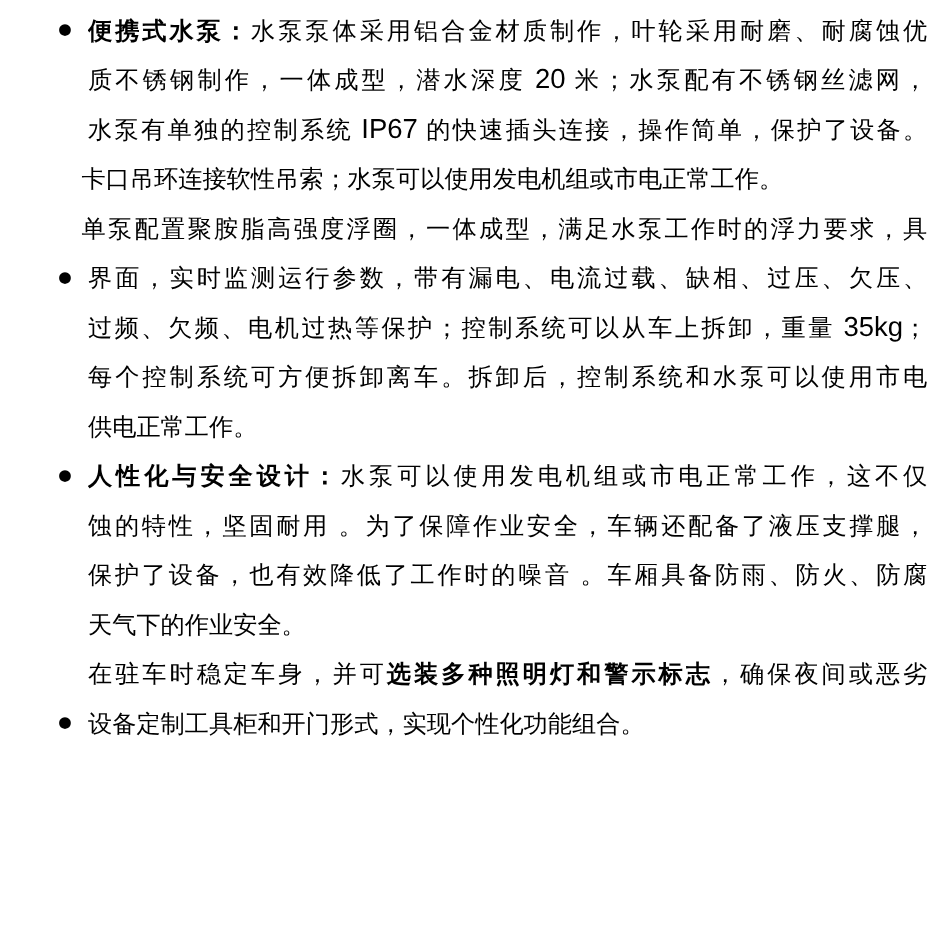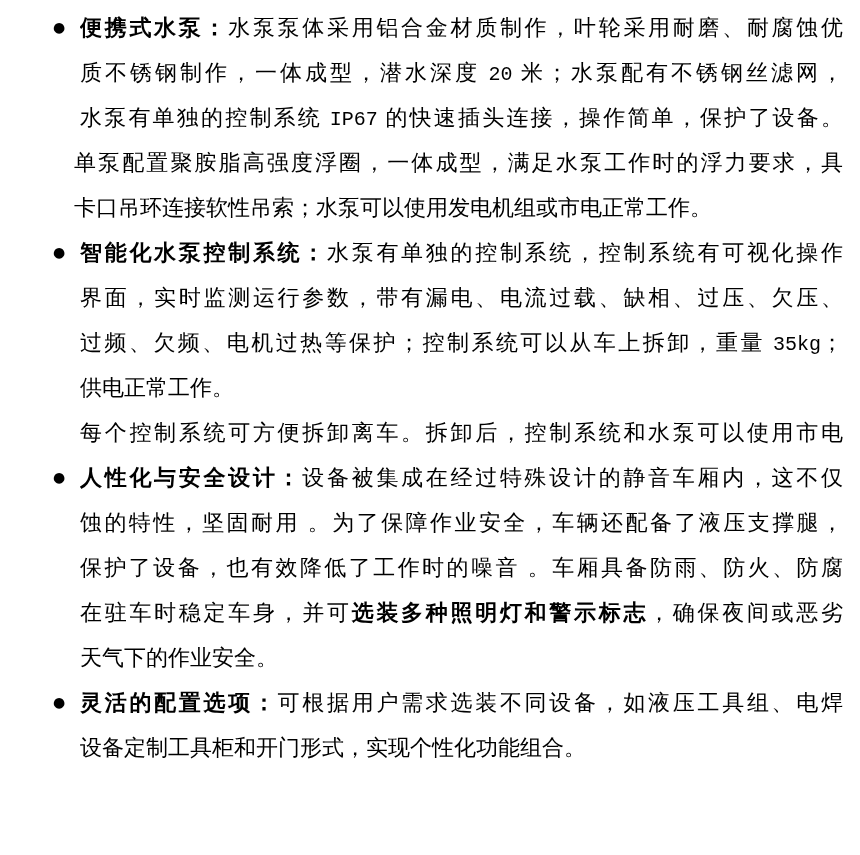--- a/index.html
+++ b/index.html
@@ -23,7 +23,7 @@
   .line.last{text-align-last:left;}
   .line.outdent{margin-left:-6px;}
   .b{font-weight:700;margin-top:12px;}
-  .lt{font-family:Liberation Mono, monospace;font-size:20px;}
+  .lt{font-family:Liberation Sans, sans-serif;font-size:25px;}
 </style>
 </head>
 <body>

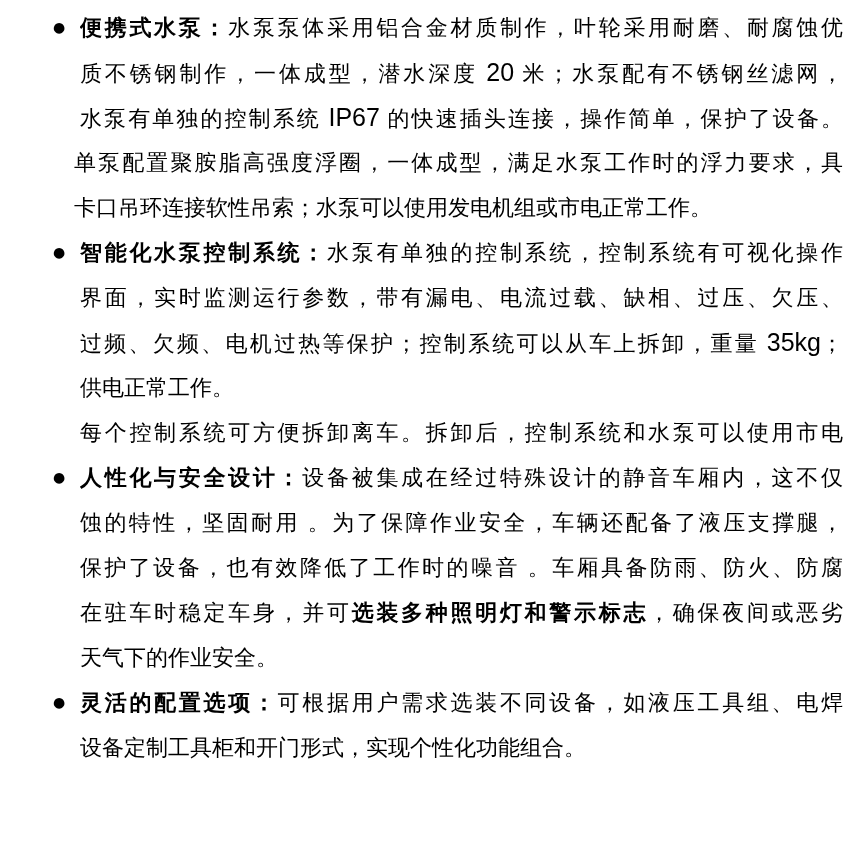--- a/index.html
+++ b/index.html
@@ -35,8 +35,8 @@
     <div class="line j"><span class="b">便携式水泵：</span><span>水泵泵体采用铝合金材质制作，叶轮采用耐磨、耐腐蚀优</span></div>
     <div class="line j"><span>质不锈钢制作，一体成型，潜水深度 </span><span class="lt">20</span><span> 米；水泵配有不锈钢丝滤网，</span></div>
     <div class="line j"><span>水泵有单独的控制系统 </span><span class="lt">IP67</span><span> 的快速插头连接，操作简单，保护了设备。</span></div>
+    <div class="line last outdent"><span>卡口吊环连接软性吊索；水泵可以使用发电机组或市电正常工作。</span></div>
     <div class="line j outdent"><span>单泵配置聚胺脂高强度浮圈，一体成型，满足水泵工作时的浮力要求，具</span></div>
-    <div class="line last outdent"><span>卡口吊环连接软性吊索；水泵可以使用发电机组或市电正常工作。</span></div>
   </section>
 
   <section class="item">

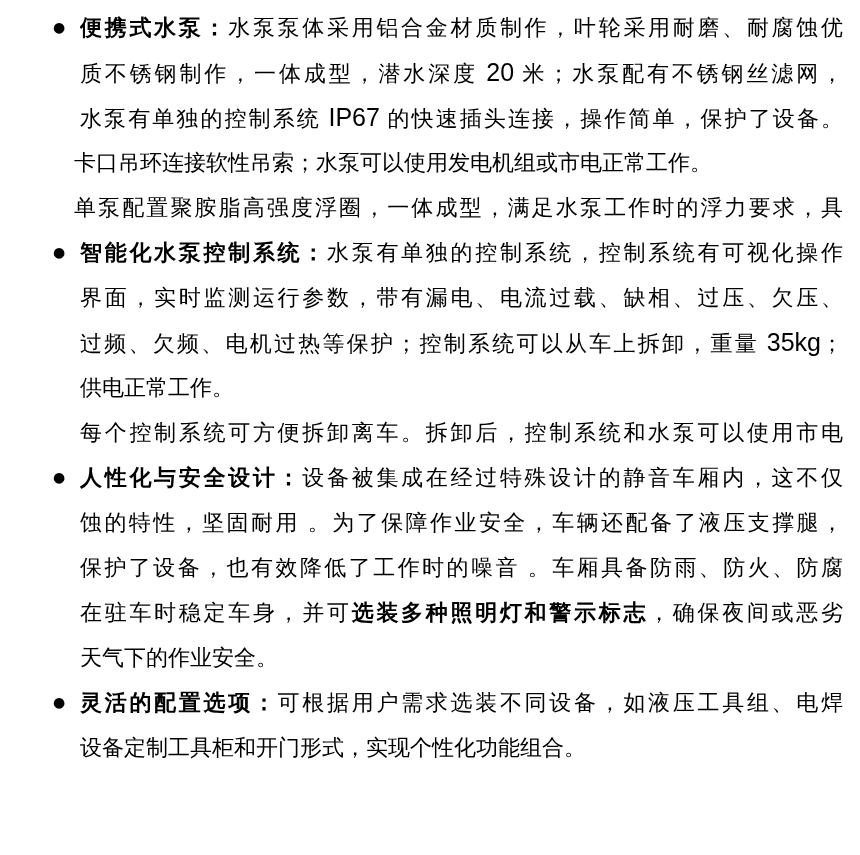--- a/index.html
+++ b/index.html
@@ -41,7 +41,6 @@
 
   <section class="item">
     <span class="bullet">●</span>
-    <div class="line j"><span class="b">智能化水泵控制系统：</span><span>水泵有单独的控制系统，控制系统有可视化操作</span></div>
     <div class="line j"><span>界面，实时监测运行参数，带有漏电、电流过载、缺相、过压、欠压、</span></div>
     <div class="line j"><span>过频、欠频、电机过热等保护；控制系统可以从车上拆卸，重量 </span><span class="lt">35kg</span><span>；</span></div>
     <div class="line last"><span>供电正常工作。</span></div>

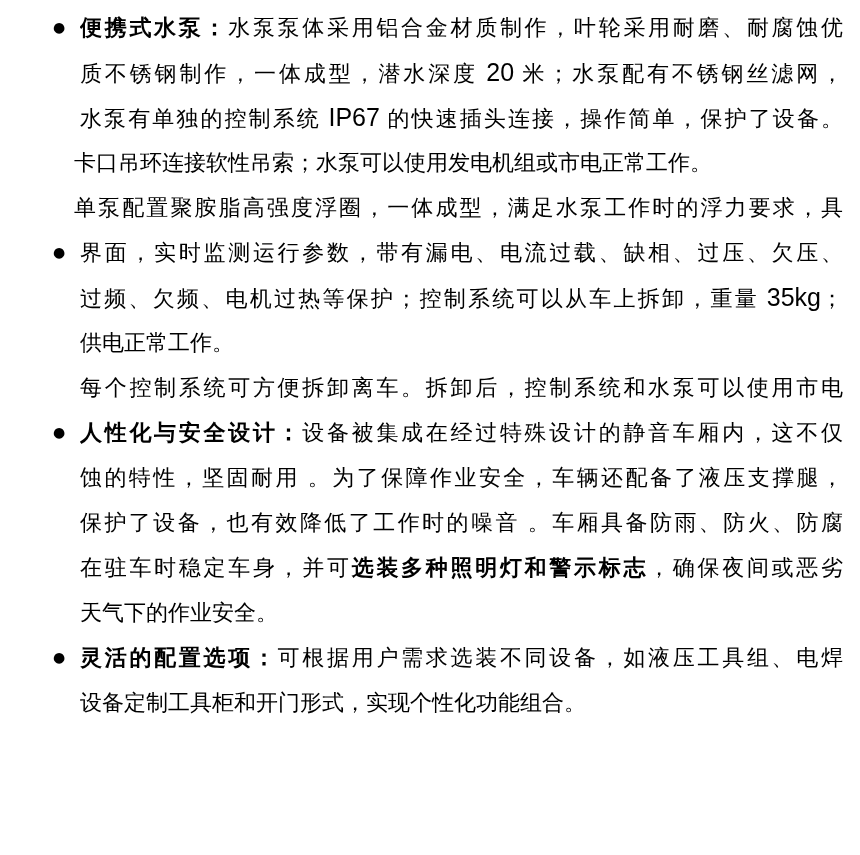--- a/index.html
+++ b/index.html
@@ -43,8 +43,8 @@
     <span class="bullet">●</span>
     <div class="line j"><span>界面，实时监测运行参数，带有漏电、电流过载、缺相、过压、欠压、</span></div>
     <div class="line j"><span>过频、欠频、电机过热等保护；控制系统可以从车上拆卸，重量 </span><span class="lt">35kg</span><span>；</span></div>
+    <div class="line j"><span>每个控制系统可方便拆卸离车。拆卸后，控制系统和水泵可以使用市电</span></div>
     <div class="line last"><span>供电正常工作。</span></div>
-    <div class="line j"><span>每个控制系统可方便拆卸离车。拆卸后，控制系统和水泵可以使用市电</span></div>
   </section>
 
   <section class="item">

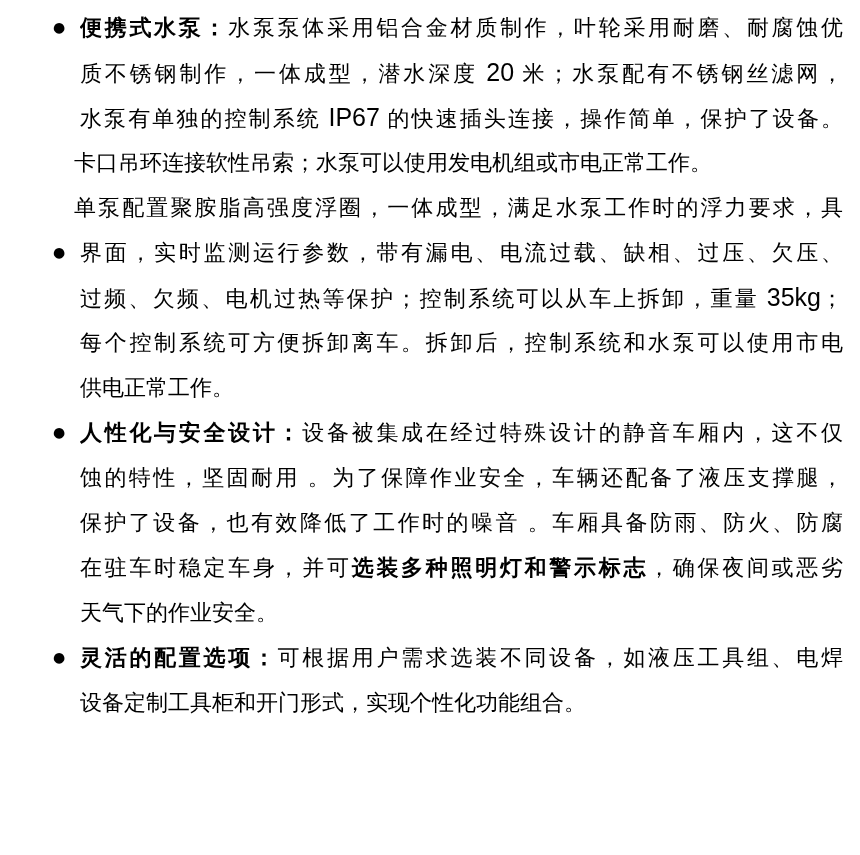--- a/index.html
+++ b/index.html
@@ -49,7 +49,7 @@
 
   <section class="item">
     <span class="bullet">●</span>
-    <div class="line j"><span class="b">人性化与安全设计：</span><span>设备被集成在经过特殊设计的静音车厢内，这不仅</span></div>
+    <div class="line j"><span class="b">人性化与安全设计：</span><span>水泵可以使用发电机组或市电正常工作，这不仅</span></div>
     <div class="line j"><span>蚀的特性，坚固耐用 。为了保障作业安全，车辆还配备了液压支撑腿，</span></div>
     <div class="line j"><span>保护了设备，也有效降低了工作时的噪音 。车厢具备防雨、防火、防腐</span></div>
     <div class="line j"><span>在驻车时稳定车身，并可</span><span class="b">选装多种照明灯和警示标志</span><span>，确保夜间或恶劣</span></div>

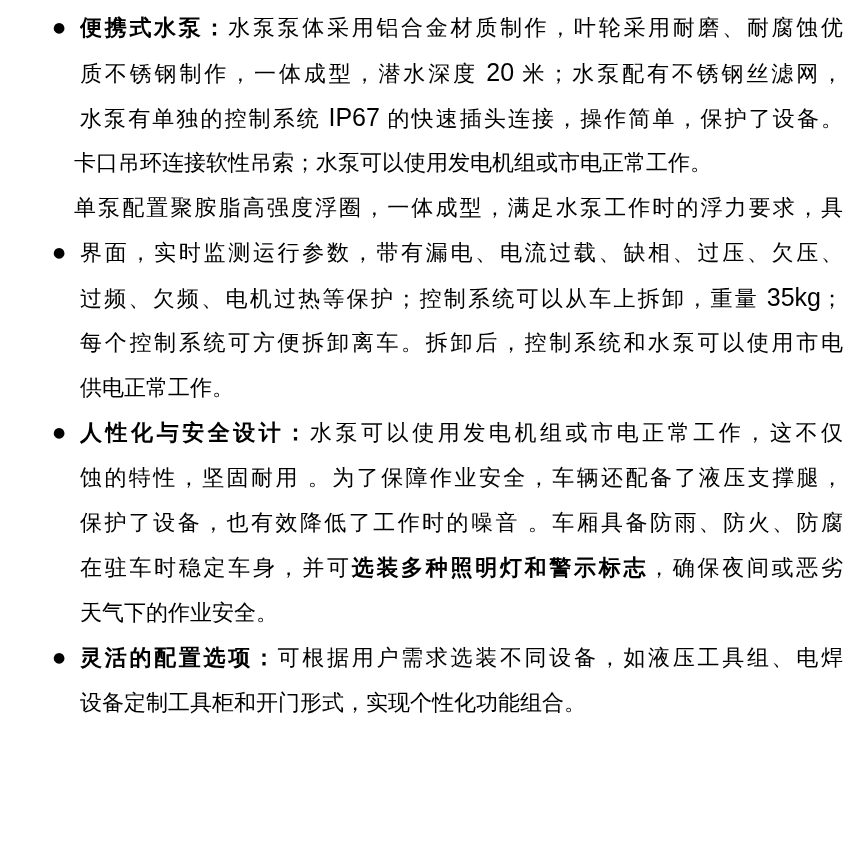--- a/index.html
+++ b/index.html
@@ -52,8 +52,8 @@
     <div class="line j"><span class="b">人性化与安全设计：</span><span>水泵可以使用发电机组或市电正常工作，这不仅</span></div>
     <div class="line j"><span>蚀的特性，坚固耐用 。为了保障作业安全，车辆还配备了液压支撑腿，</span></div>
     <div class="line j"><span>保护了设备，也有效降低了工作时的噪音 。车厢具备防雨、防火、防腐</span></div>
+    <div class="line last"><span>天气下的作业安全。</span></div>
     <div class="line j"><span>在驻车时稳定车身，并可</span><span class="b">选装多种照明灯和警示标志</span><span>，确保夜间或恶劣</span></div>
-    <div class="line last"><span>天气下的作业安全。</span></div>
   </section>
 
   <section class="item">

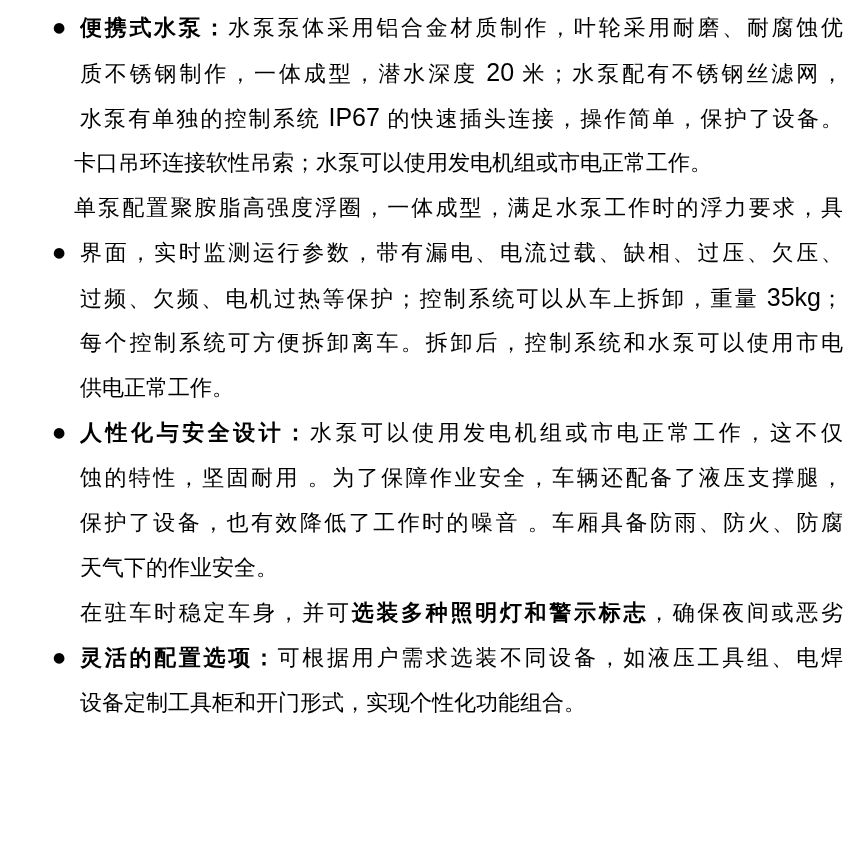--- a/index.html
+++ b/index.html
@@ -58,7 +58,6 @@
 
   <section class="item">
     <span class="bullet">●</span>
-    <div class="line j"><span class="b">灵活的配置选项：</span><span>可根据用户需求选装不同设备，如液压工具组、电焊</span></div>
     <div class="line last"><span>设备定制工具柜和开门形式，实现个性化功能组合。</span></div>
   </section>
 

